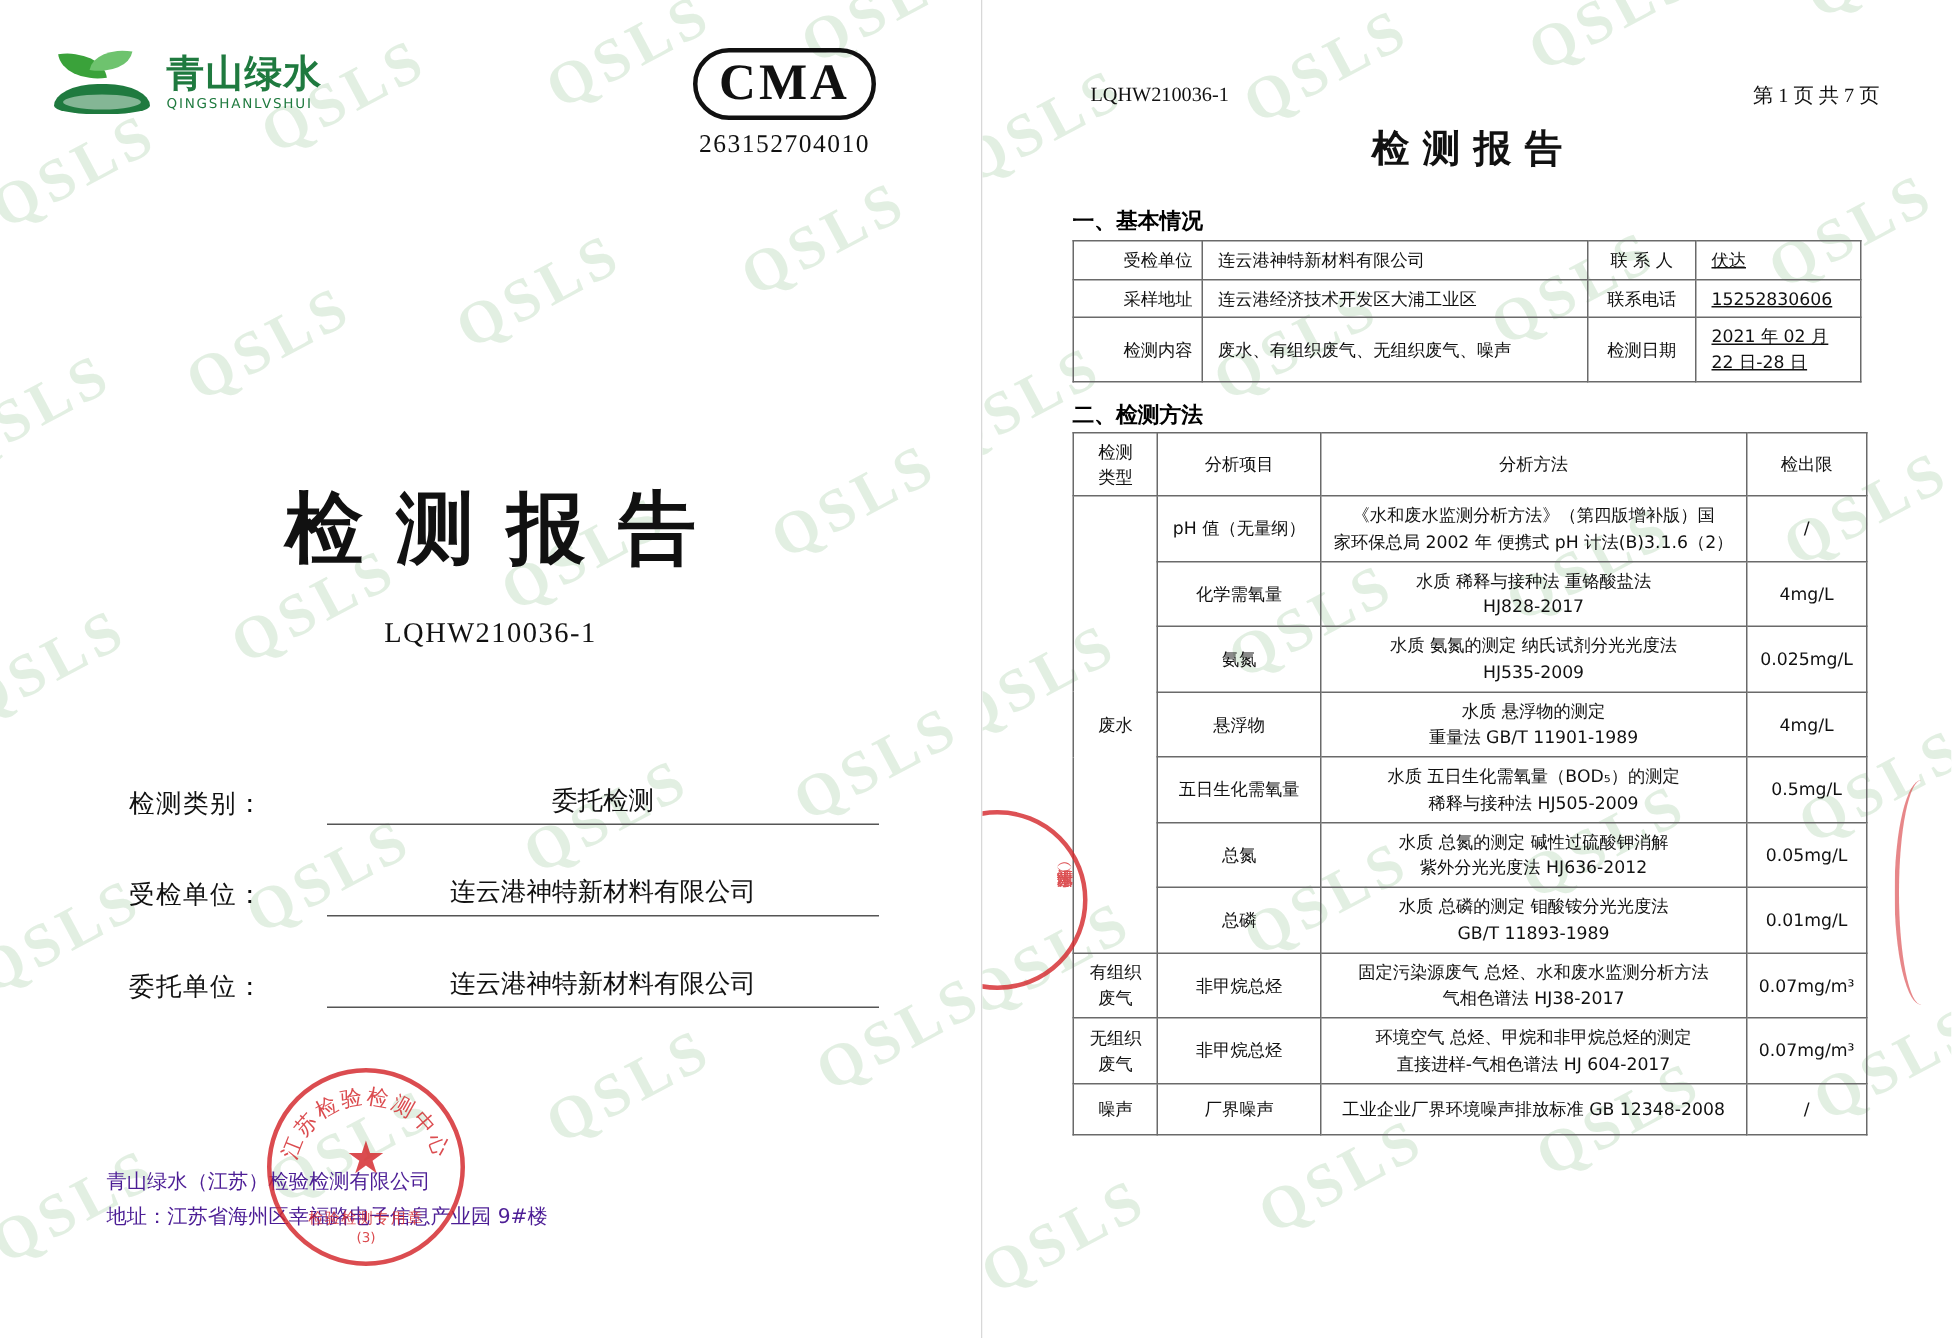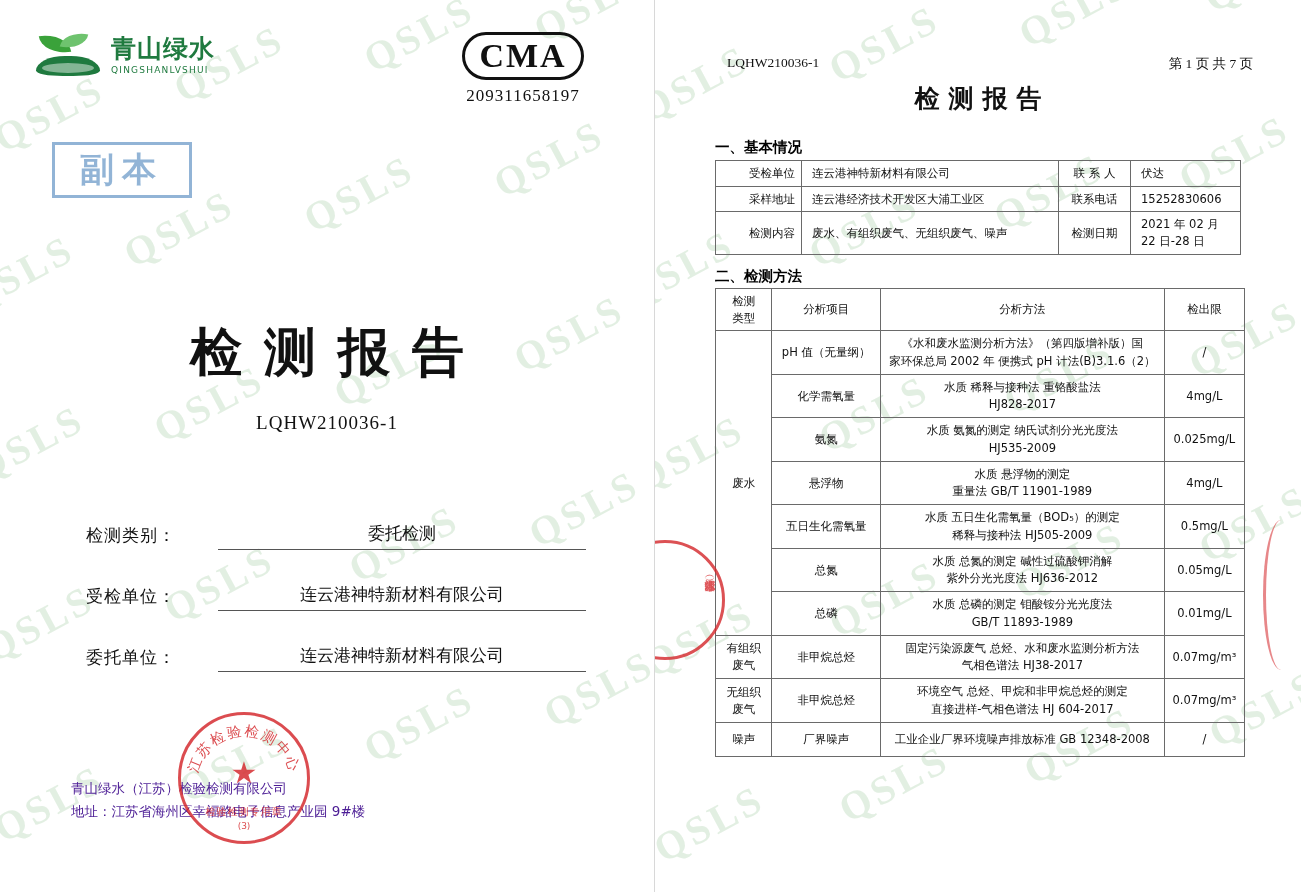--- a/index.html
+++ b/index.html
@@ -409,7 +409,7 @@
 
     <div class="cma-wrap">
       <div class="cma-box">CMA</div>
-      <div class="cma-num">209311658197</div>
+      <div class="cma-num">263152704010</div>
     </div>
 
     <div class="copy-stamp">副本</div>

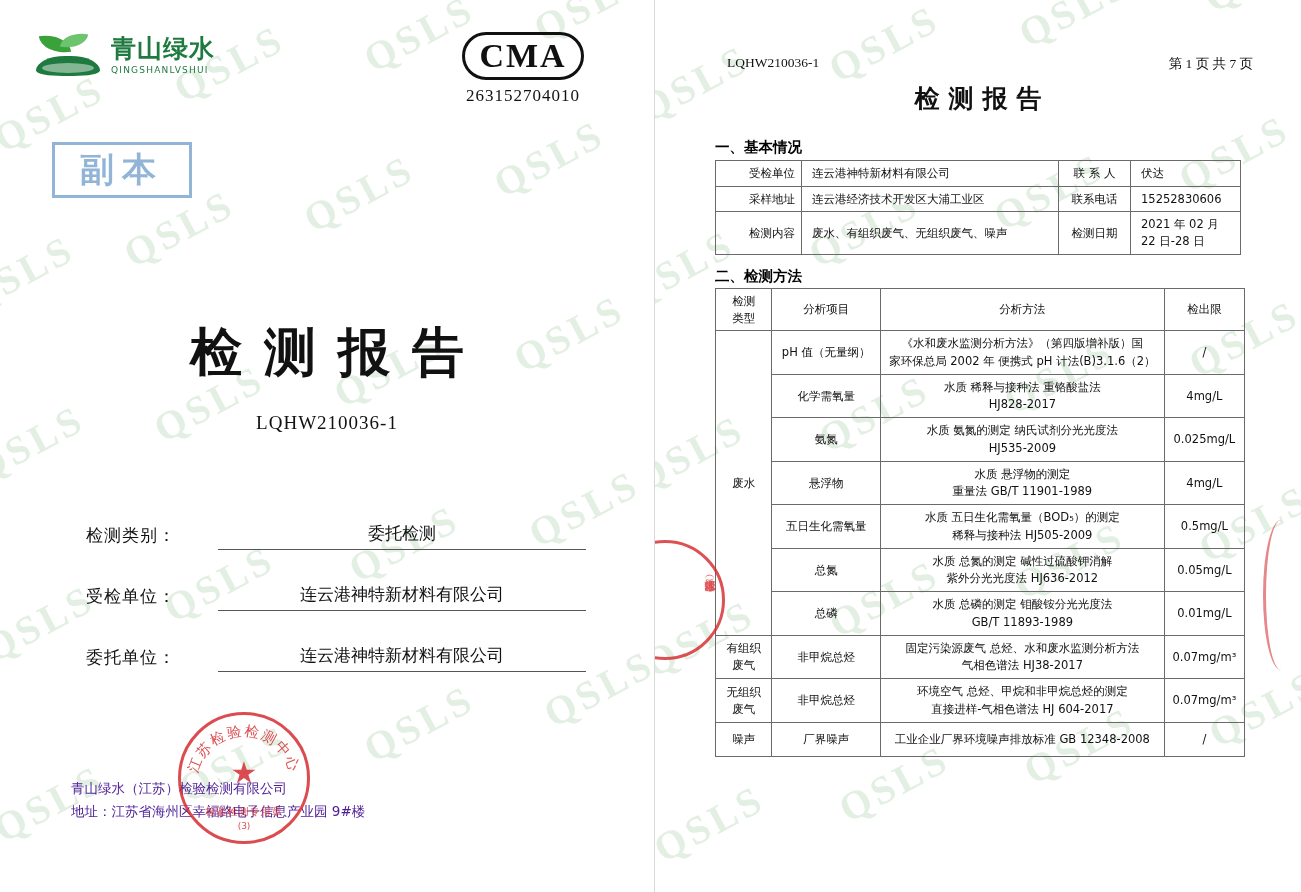--- a/index.html
+++ b/index.html
@@ -412,7 +412,6 @@
       <div class="cma-num">263152704010</div>
     </div>
 
-    <div class="copy-stamp">副本</div>
 
     <div class="big-title">检测报告</div>
     <div class="report-no">LQHW210036-1</div>

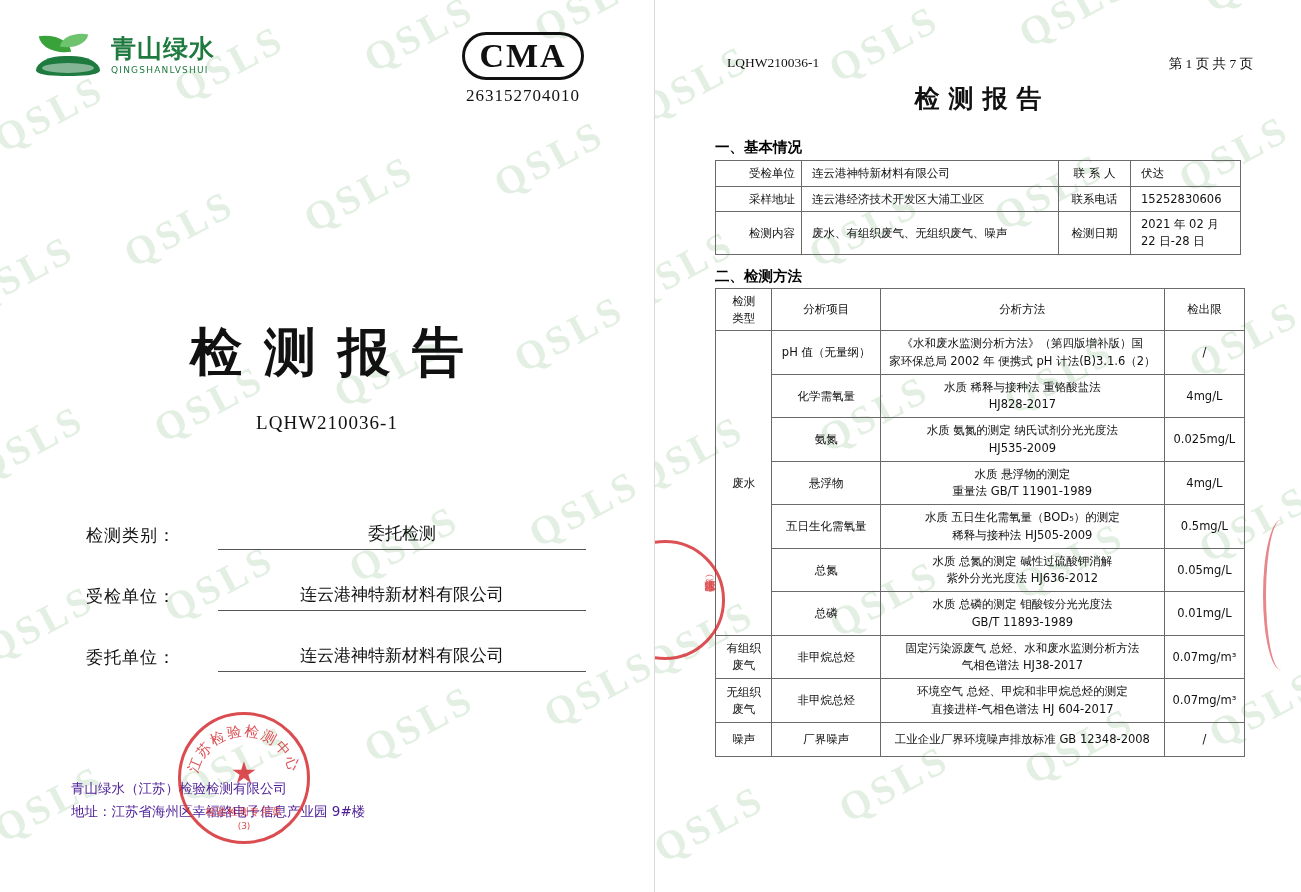--- a/index.html
+++ b/index.html
@@ -347,7 +347,7 @@
     width: 72px;
     text-align: center;
   }
-  .t-basic td.val2 { width: 110px; padding-left: 10px; }
+  .t-basic td.val2 { width: 110px; padding-left: 10px; text-decoration: underline; }
 
   .t-method {
     left: 60px; top: 288px;

